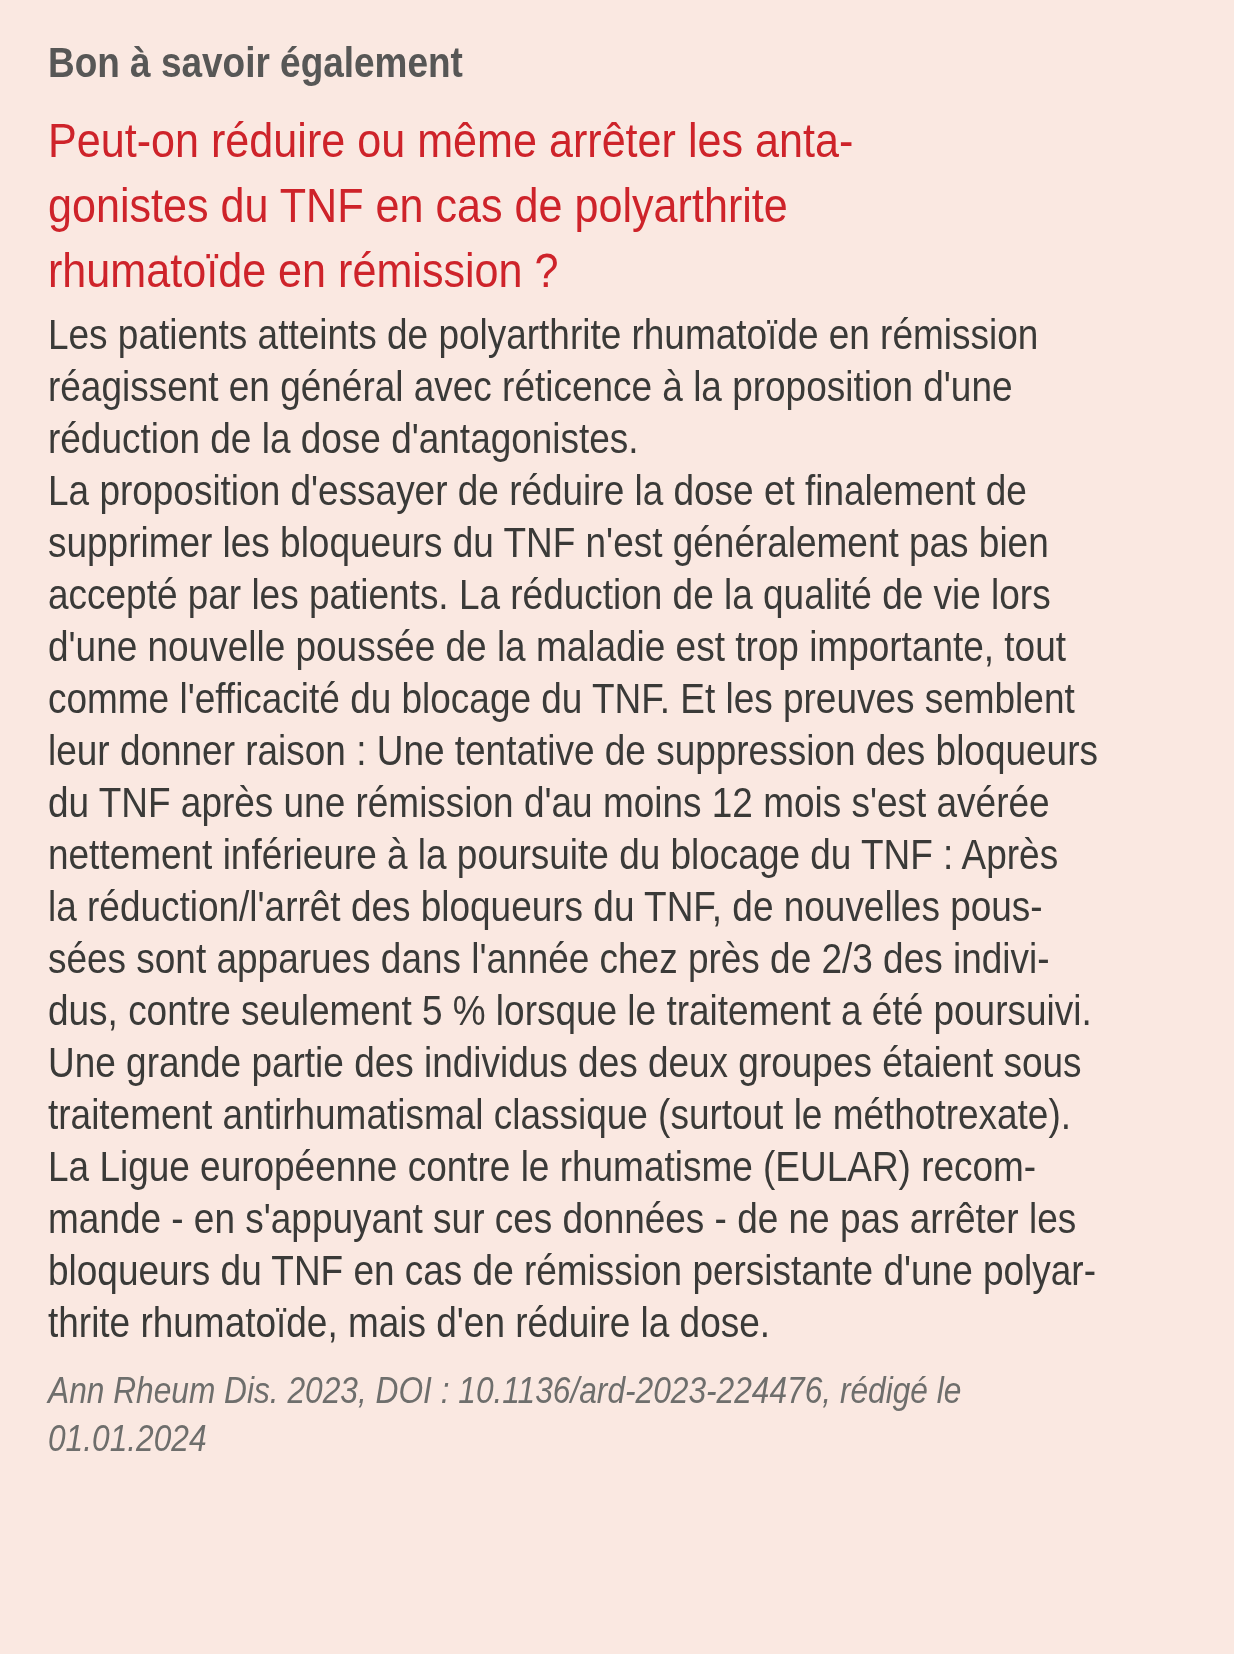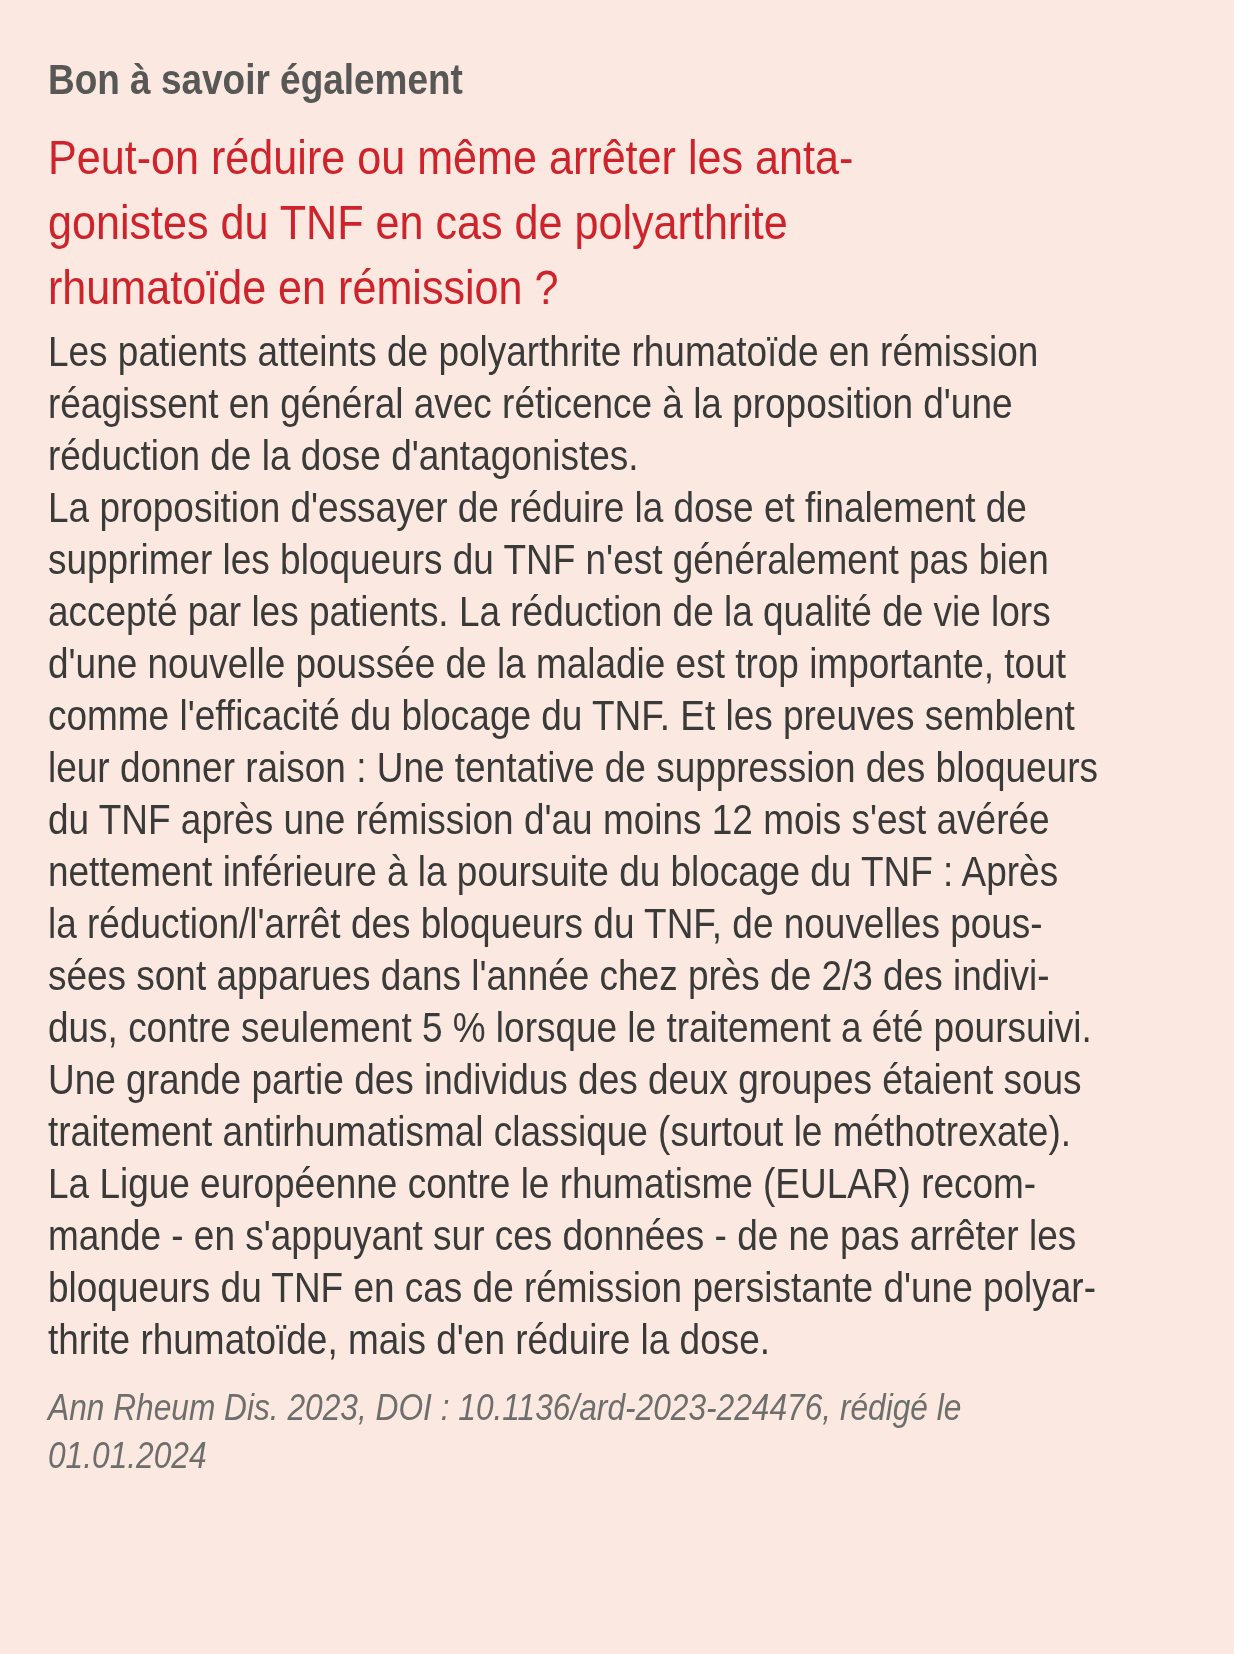--- a/index.html
+++ b/index.html
@@ -18,7 +18,7 @@
     height: 1654px;
     background: #FAE8E1;
     box-sizing: border-box;
-    padding: 57px 0 0 48px;
+    padding: 40px 0 0 48px;
     overflow: hidden;
   }
   

